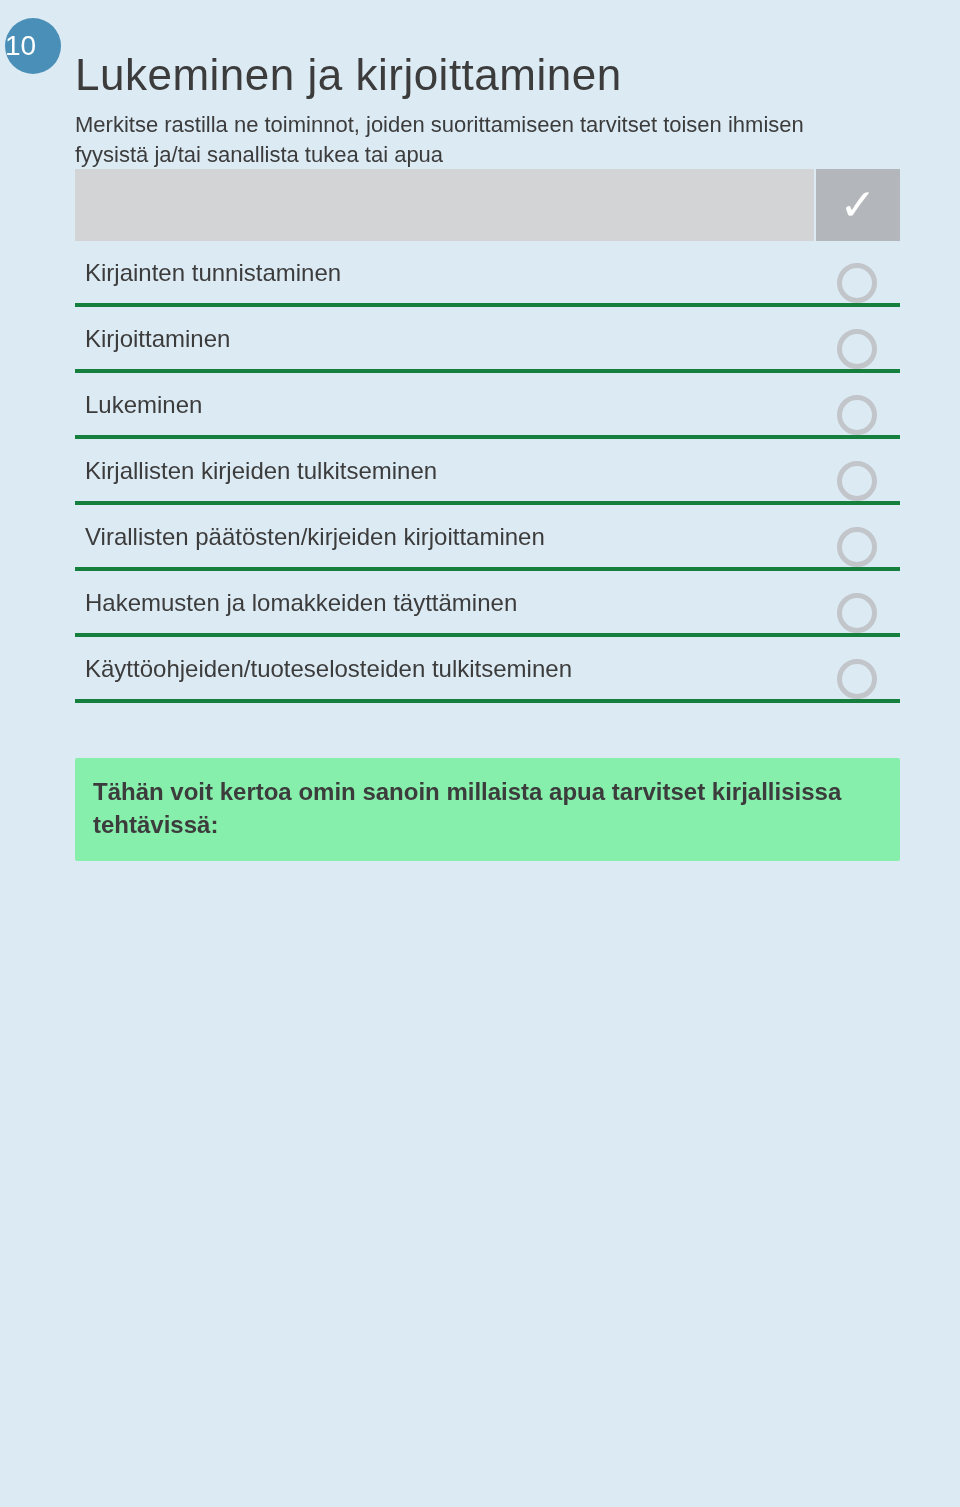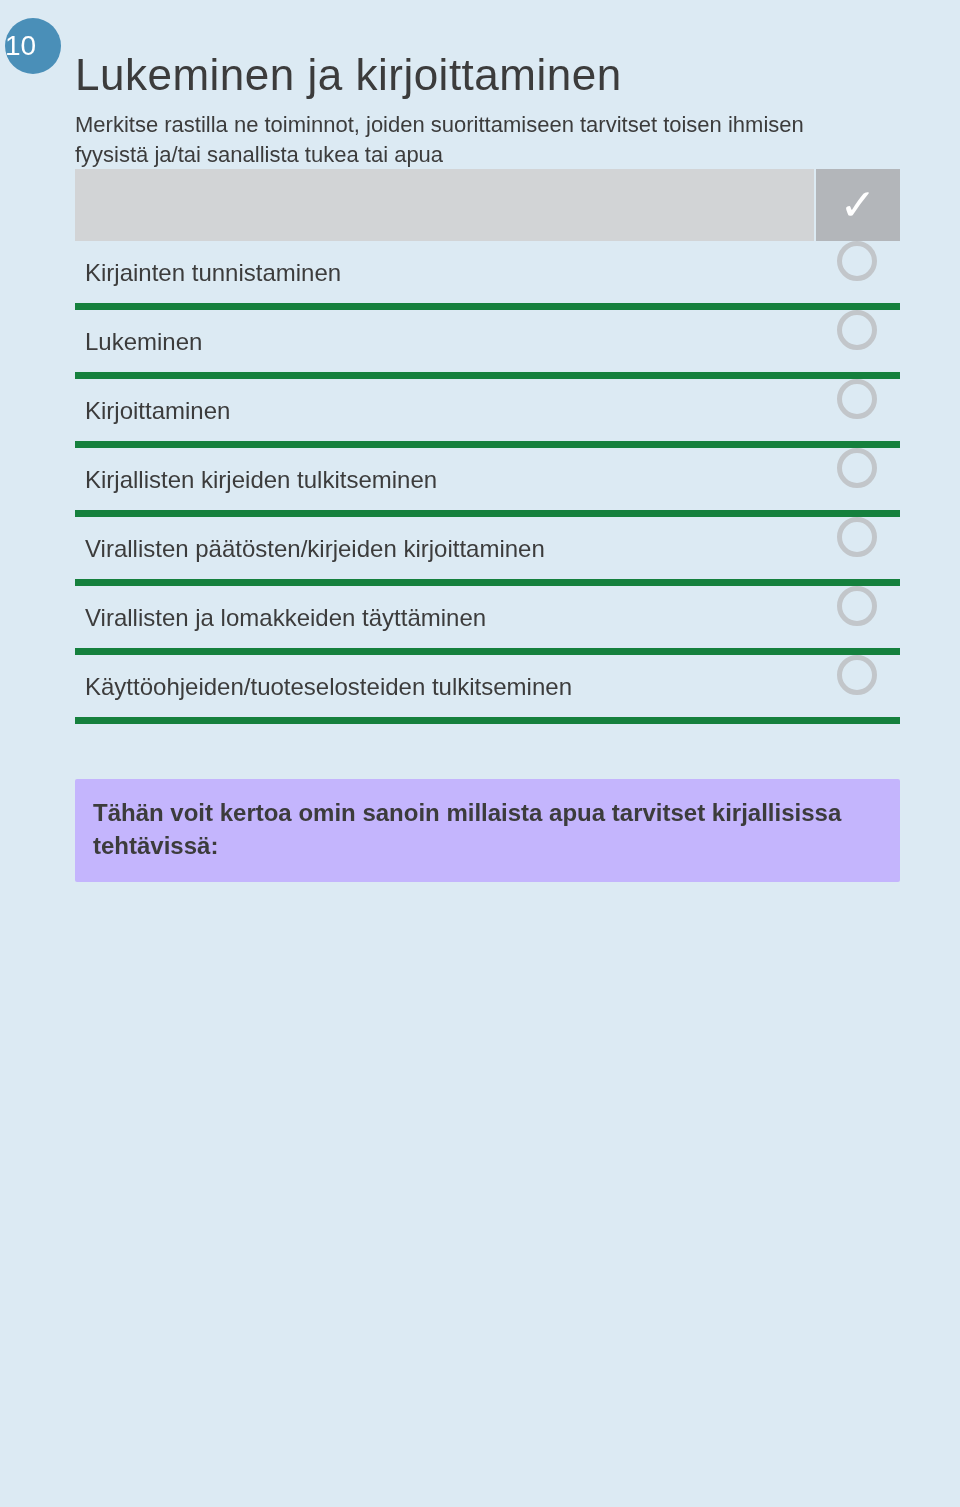--- a/index.html
+++ b/index.html
@@ -73,8 +73,8 @@
     }
     .row {
       display: flex;
-      align-items: flex-start;
-      border-bottom: 7px solid #15803d;
+      align-items: flex-end;
+      border-bottom: 4px solid #15803d;
       background: #dceaf3;
     }
     .row:first-of-type {

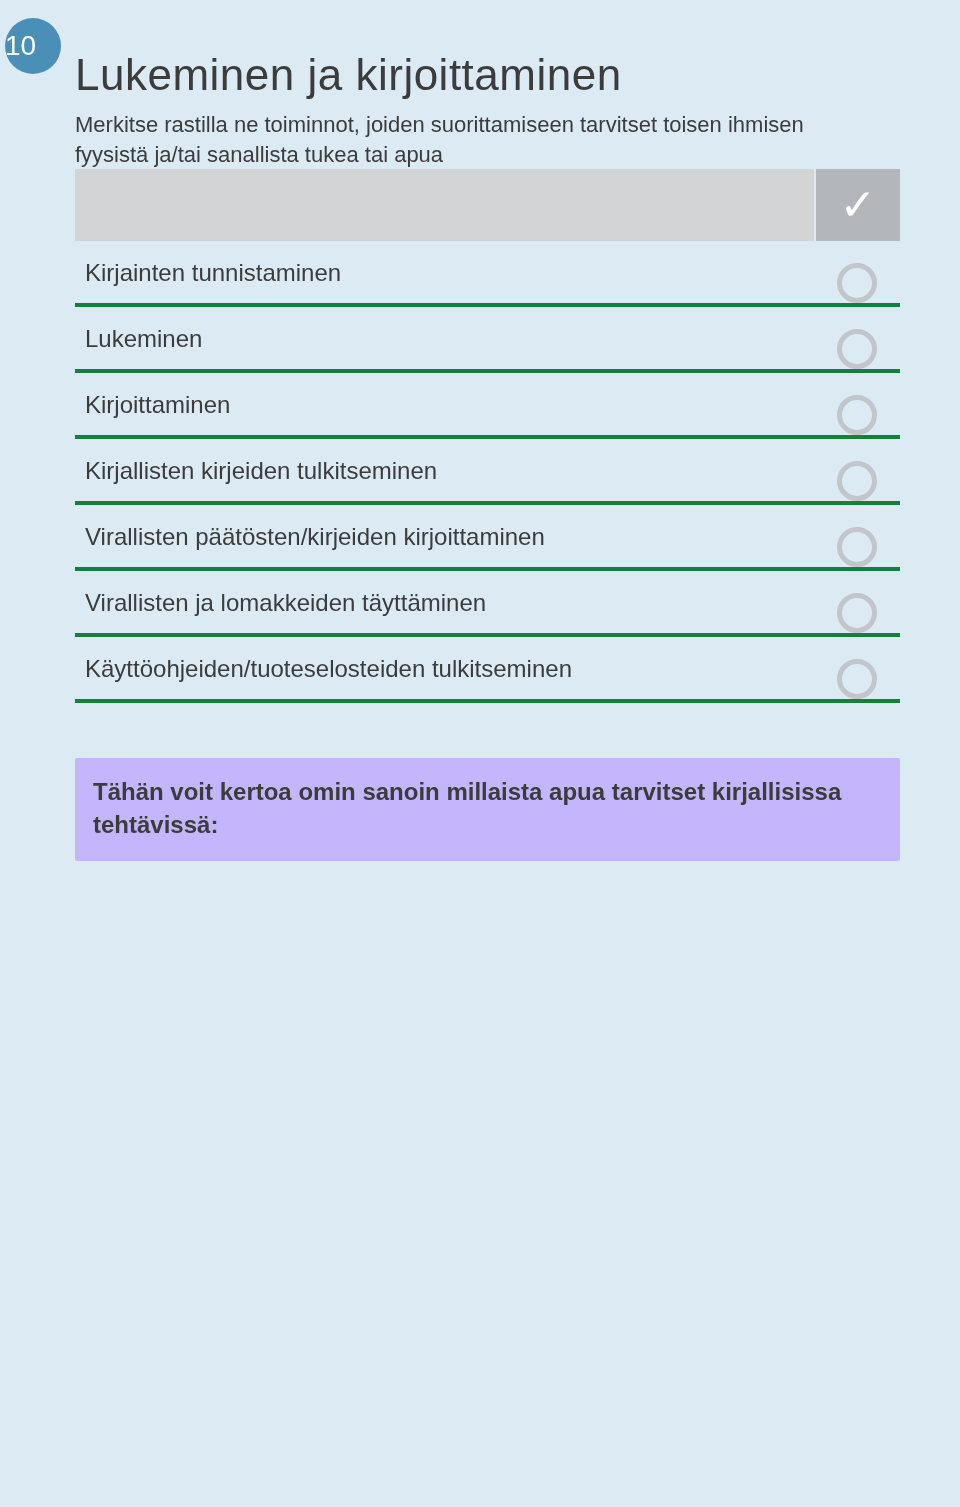--- a/index.html
+++ b/index.html
@@ -146,14 +146,14 @@
     </div>
 
     <div class="row">
-      <div class="row-label">Lukeminen</div>
+      <div class="row-label">Kirjoittaminen</div>
       <div class="row-check">
         <div class="circle"></div>
       </div>
     </div>
 
     <div class="row">
-      <div class="row-label">Kirjoittaminen</div>
+      <div class="row-label">Lukeminen</div>
       <div class="row-check">
         <div class="circle"></div>
       </div>

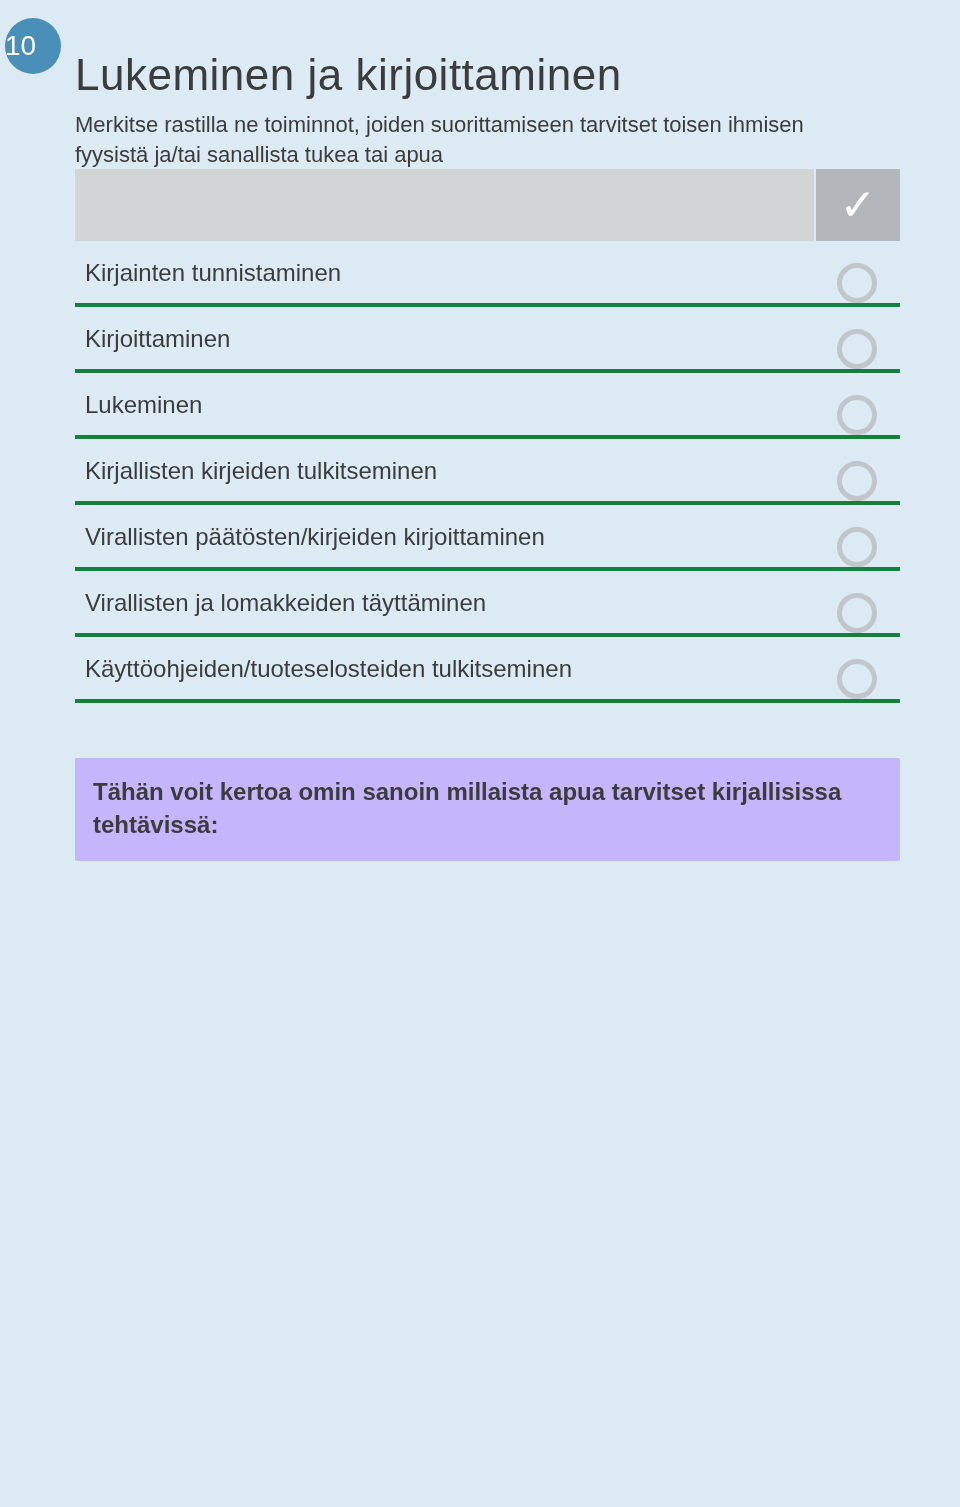--- a/index.html
+++ b/index.html
@@ -174,7 +174,7 @@
     </div>
 
     <div class="row">
-      <div class="row-label">Virallisten ja lomakkeiden täyttäminen</div>
+      <div class="row-label">Hakemusten ja lomakkeiden täyttäminen</div>
       <div class="row-check">
         <div class="circle"></div>
       </div>

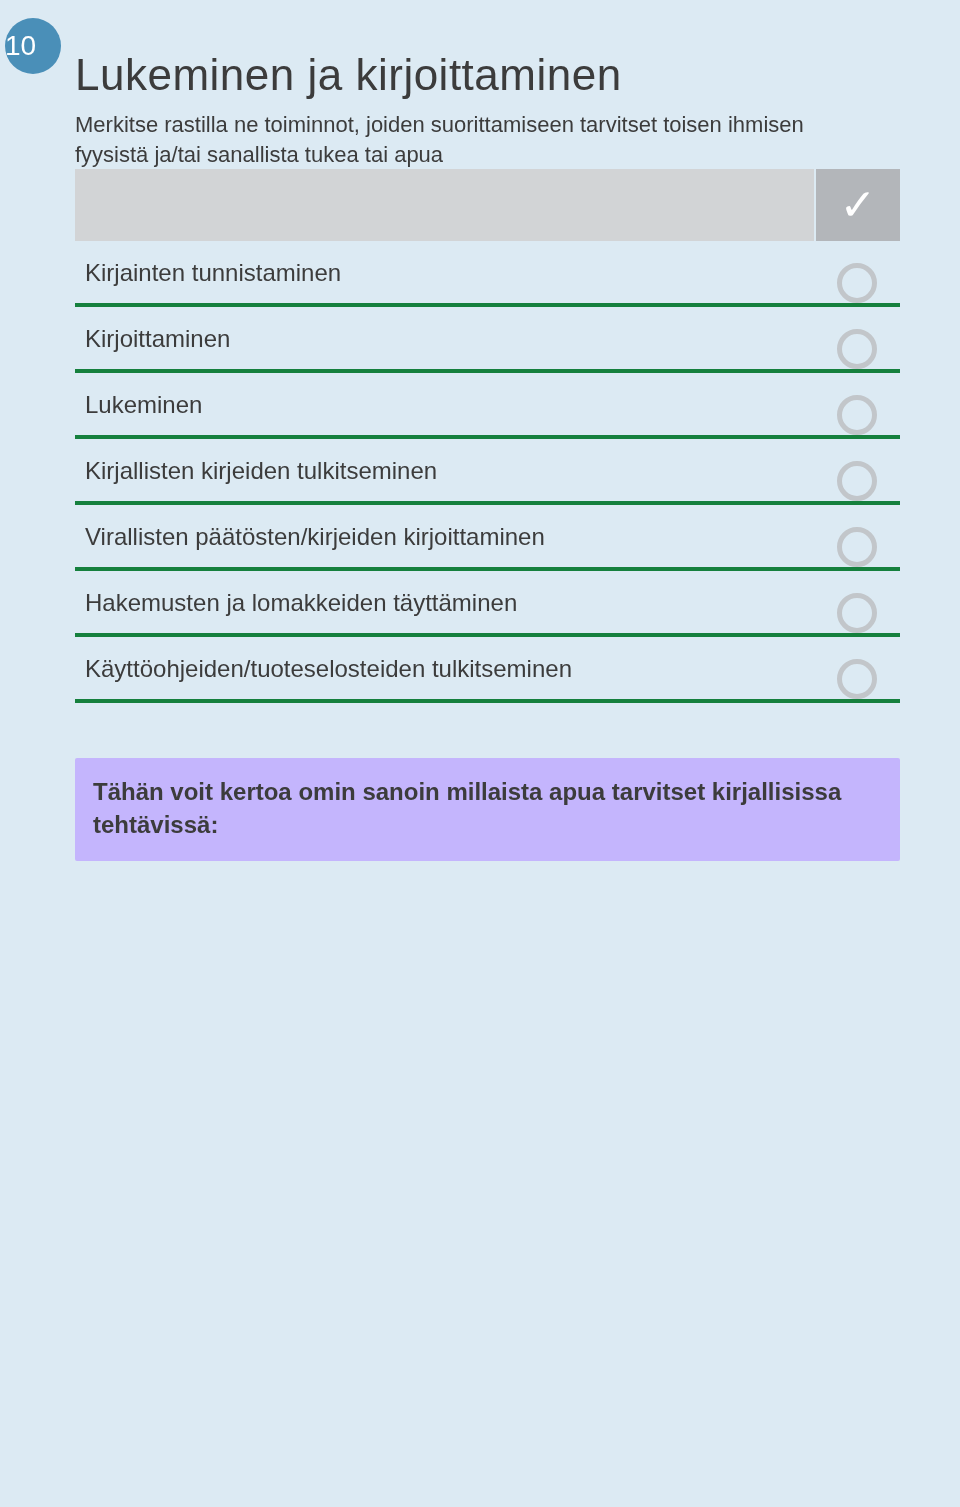--- a/index.html
+++ b/index.html
@@ -103,7 +103,7 @@
     }
     .notes-box {
       margin-top: 55px;
-      background: #c4b5fd;
+      background: #86efac;
       padding: 18px 18px 20px 18px;
       border-radius: 2px;
     }

